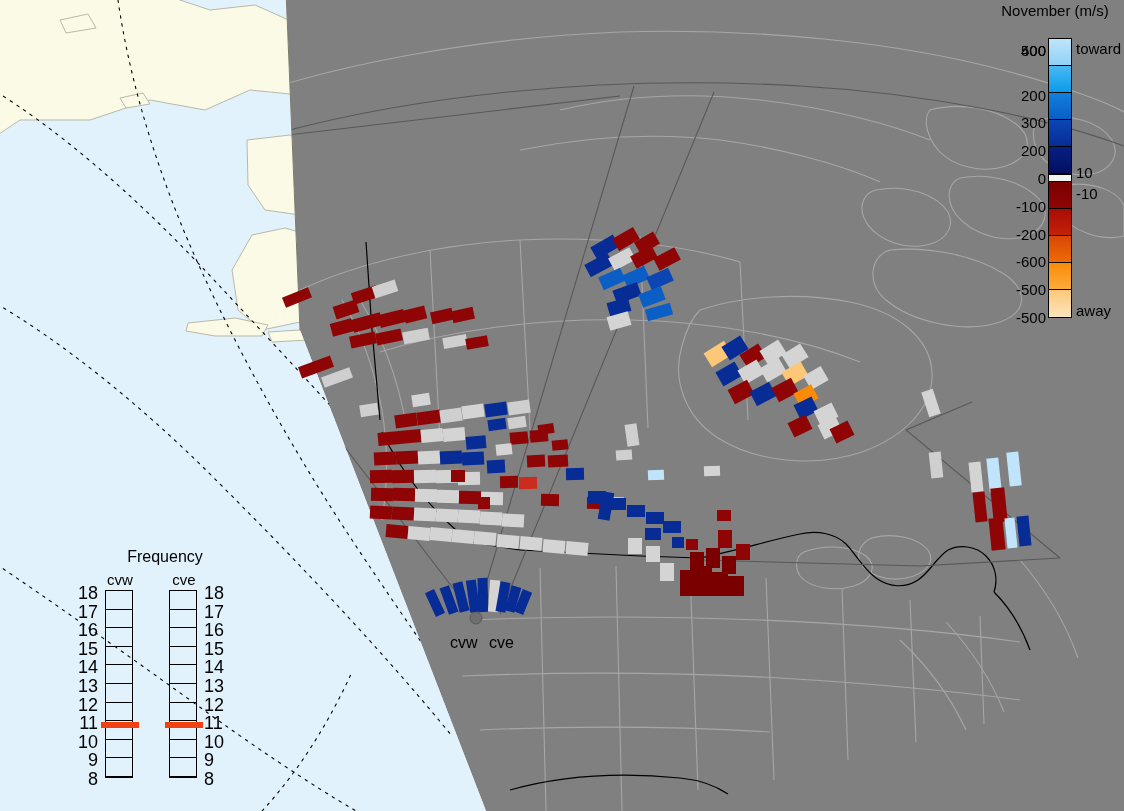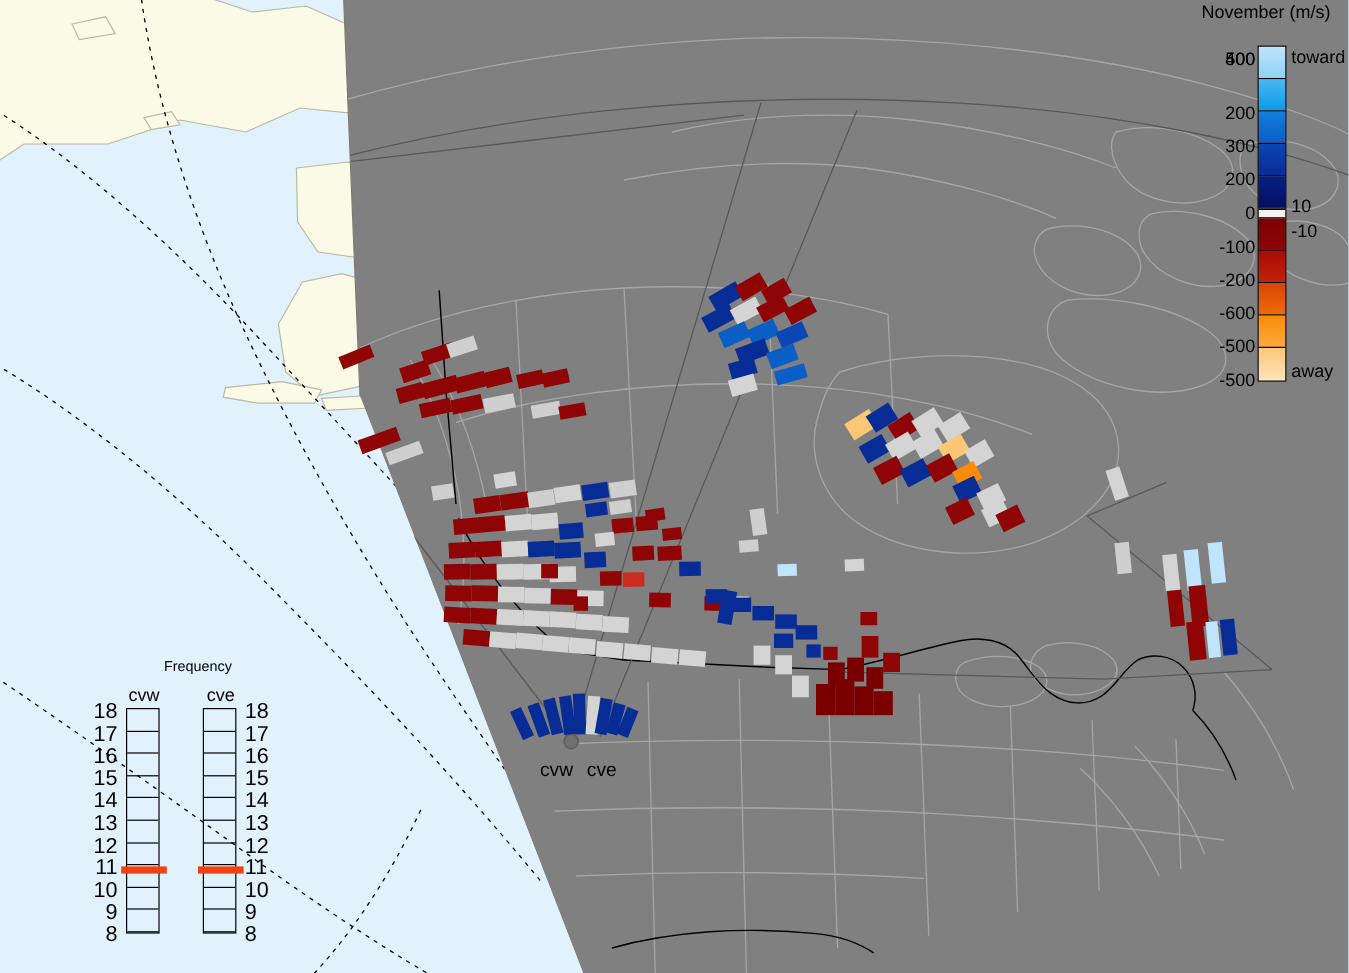--- a/index.html
+++ b/index.html
@@ -29,7 +29,7 @@
   
   #freq{position:absolute;left:85px;top:545px;width:160px;height:245px;z-index:40;}
   #freq .ftitle{position:absolute;left:0px;top:3px;width:160px;text-align:center;
-                font-size:12px;color:#000;}
+                font-size:16px;color:#000;}
   #freq .fcol{position:absolute;top:26px;}
   #freq .fname{font-size:15px;color:#000;text-align:center;width:30px;}
   #freq .fbar{position:relative;width:28px;height:188px;margin-top:2px;

